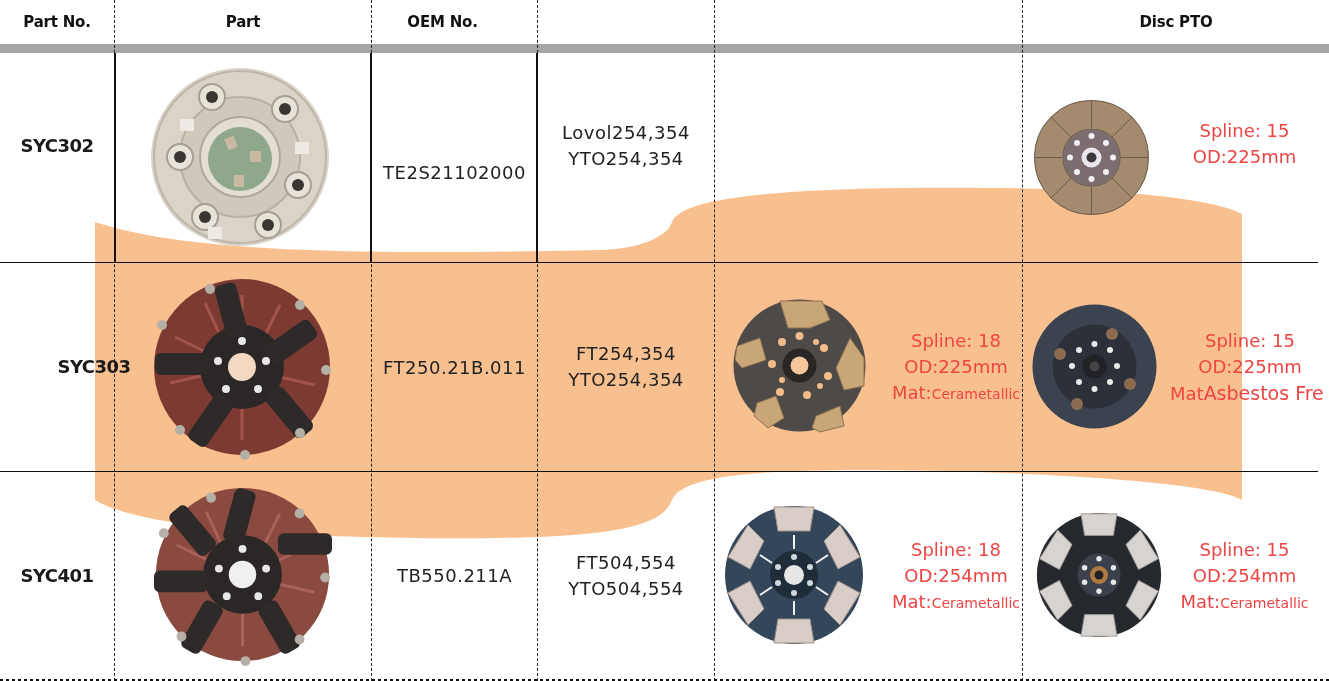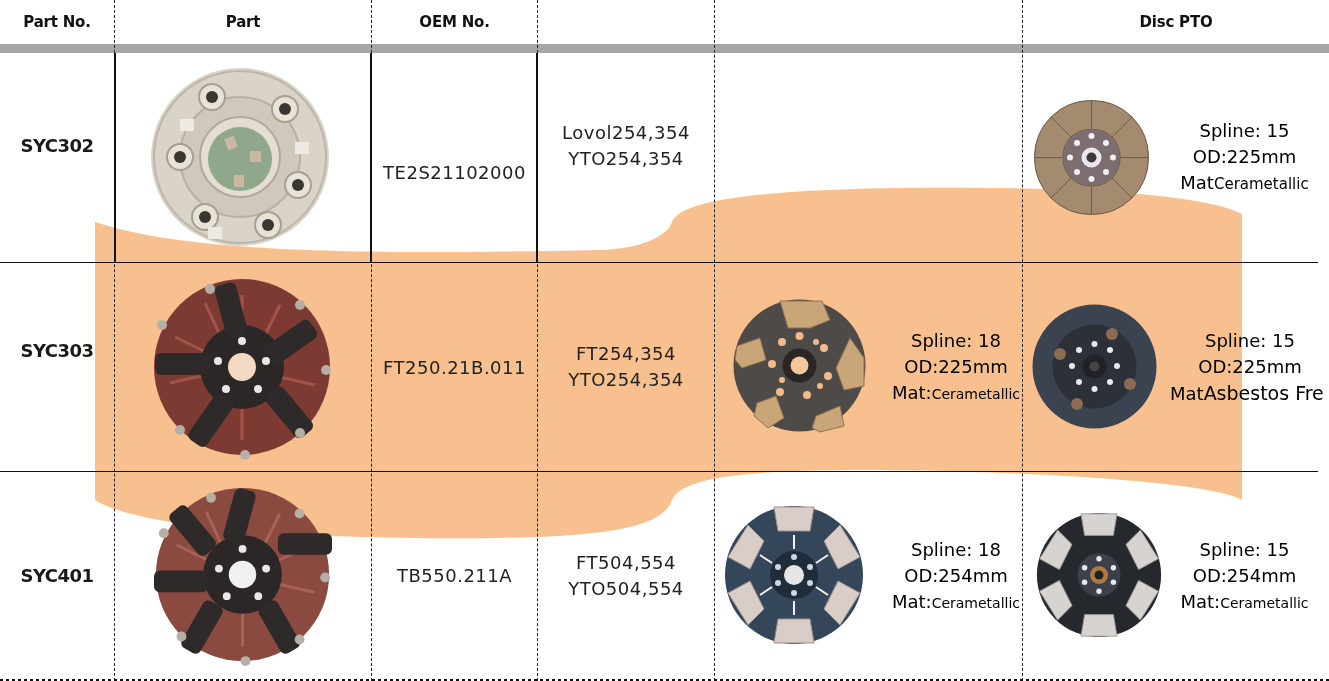--- a/index.html
+++ b/index.html
@@ -56,7 +56,7 @@
 
   <div class="hdr" style="left:0;width:114px;">Part No.</div>
   <div class="hdr" style="left:115px;width:256px;">Part</div>
-  <div class="hdr" style="left:372px;width:165px;">OEM No.</div>
+  <div class="hdr" style="left:360px;width:165px;">OEM No.</div>
   <div class="hdr" style="left:1023px;width:306px;">Disc PTO</div>
   <div class="hdr-bar"></div>
 

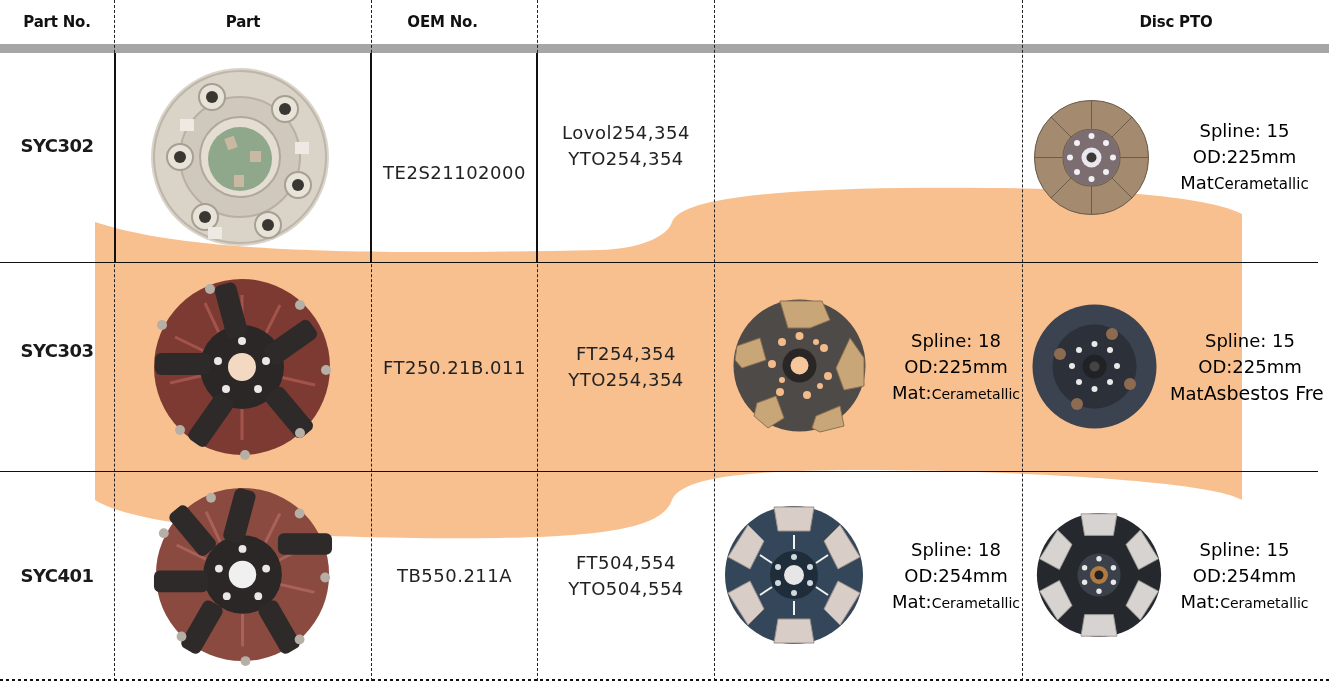--- a/index.html
+++ b/index.html
@@ -31,7 +31,7 @@
   .oem { font-size: 18px; color: #222; letter-spacing: 0.5px; }
   .fit { font-size: 18px; color: #222; line-height: 26px; letter-spacing: 0.5px; flex-direction: column; justify-content: center; }
 
-  .spec { position: absolute; text-align: center; font-size: 18px; line-height: 26px; color: #000000; }
+  .spec { position: absolute; text-align: center; font-size: 18px; line-height: 26px; color: #ef4444; }
   .spec .mat-val { font-size: 14px; }
 
   .img { position: absolute; }

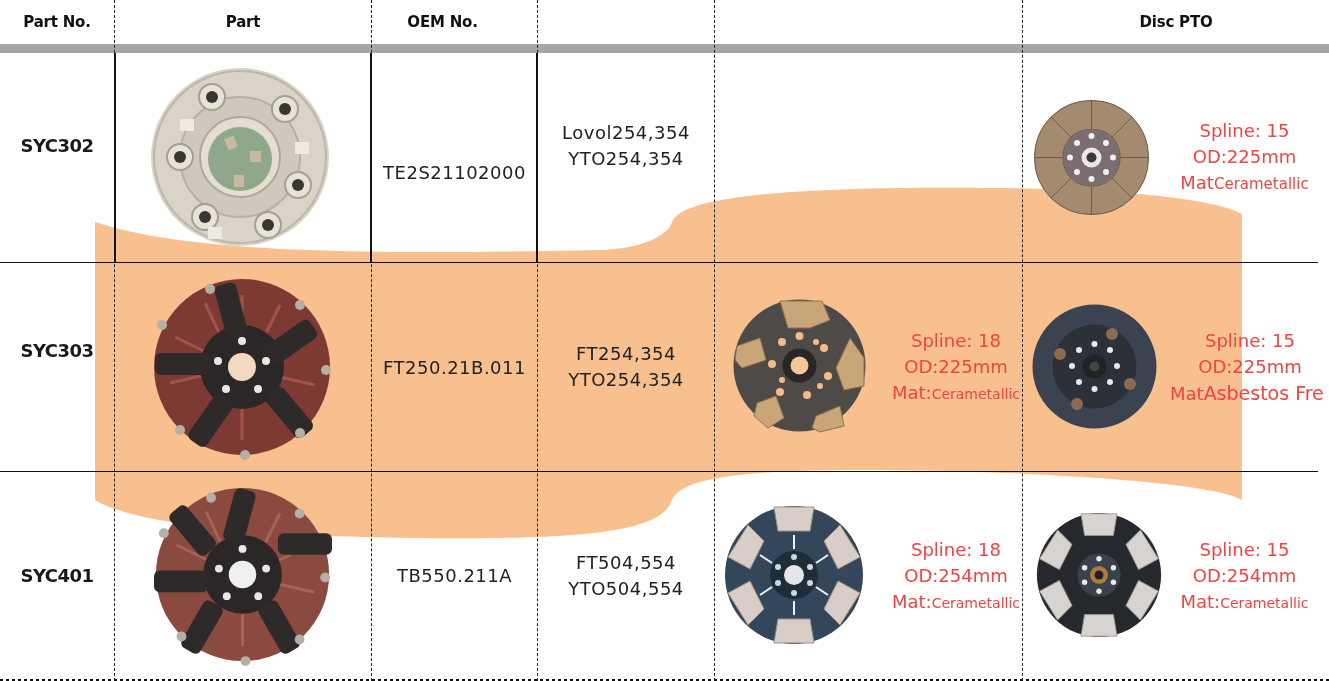--- a/index.html
+++ b/index.html
@@ -142,7 +142,6 @@
     <div class="spec" style="left:1160px;top:118px;width:169px;">
       <div>Spline: 15</div>
       <div>OD:225mm</div>
-      <div><span>Mat</span><span class="mat-val" style="font-size:15px;">Cerametallic</span></div>
     </div>
   </div>
 

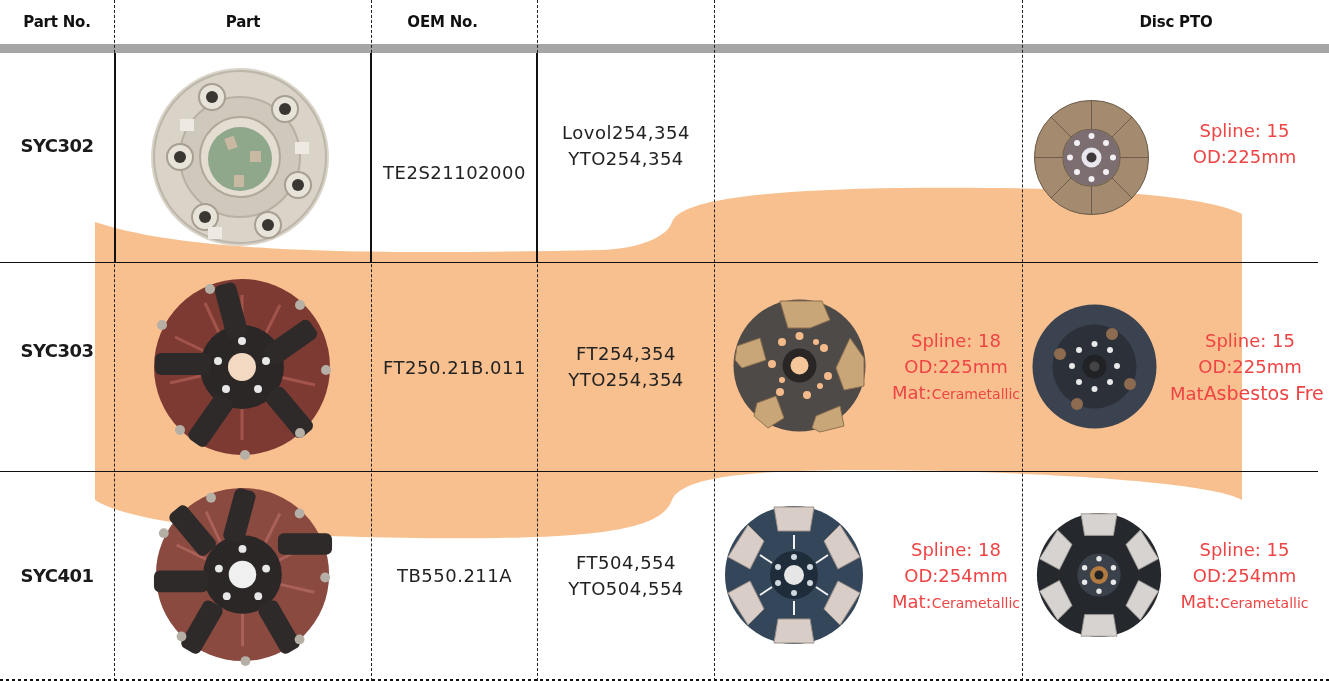--- a/index.html
+++ b/index.html
@@ -146,7 +146,7 @@
   </div>
 
   <div>
-    <div class="cell partno" style="left:0;top:246px;width:114px;height:208px;">SYC303</div>
+    <div class="cell partno" style="left:0;top:262px;width:114px;height:208px;padding-left:37px;">SYC303</div>
 
     <svg class="img" style="left:150px;top:275px;" width="185" height="185" viewBox="0 0 185 185">
       <circle cx="92" cy="92" r="88" fill="#7d3a32"></circle>

